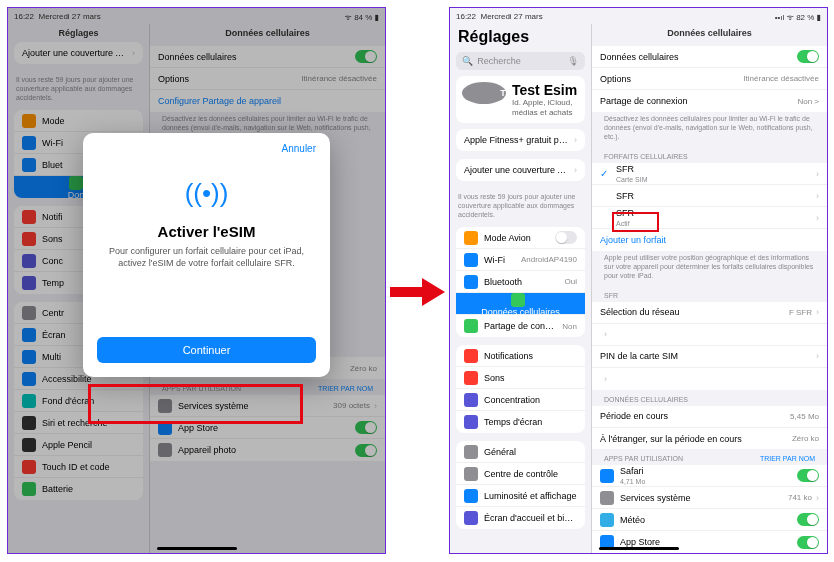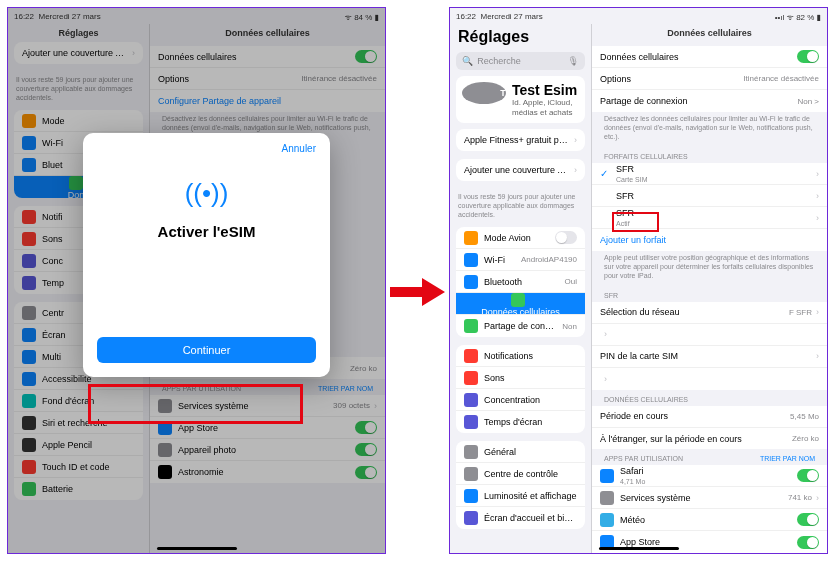--- a/index.html
+++ b/index.html
@@ -202,6 +202,7 @@
     <div class="cancel">Annuler</div>
     <div class="antenna">((•))</div>
     <h2>Activer l'eSIM</h2>
+    <p>Pour configurer un forfait cellulaire pour cet iPad, activez l'eSIM de votre forfait cellulaire SFR.</p>
     <button class="primary-btn">Continuer</button>
   </div>
   <div class="redbox-modal"></div>

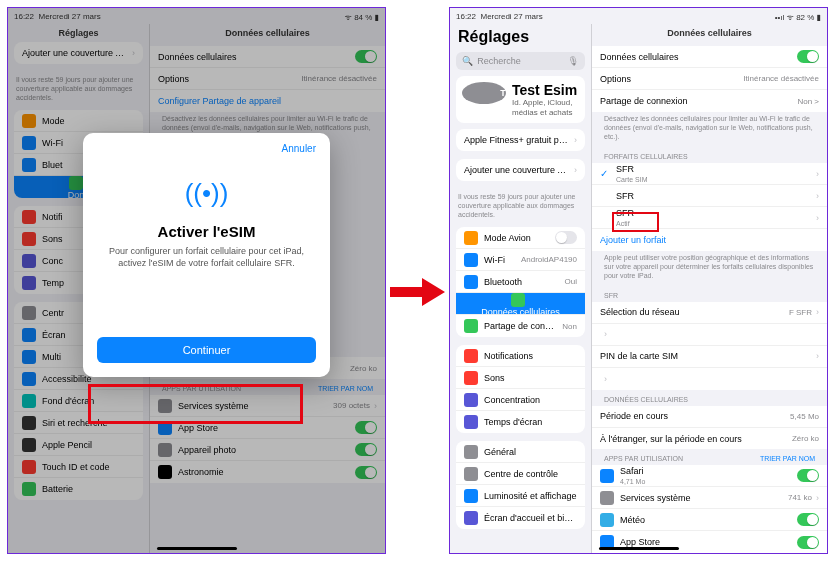--- a/index.html
+++ b/index.html
@@ -188,11 +188,6 @@
             <span class="label">Appareil photo</span>
             <span class="toggle on"></span>
           </div>
-        <div class="row">
-            <span class="icon" style="background:#000"></span>
-            <span class="label">Astronomie</span>
-            <span class="toggle on"></span>
-          </div>
       </div>
     </div>
   </div>

